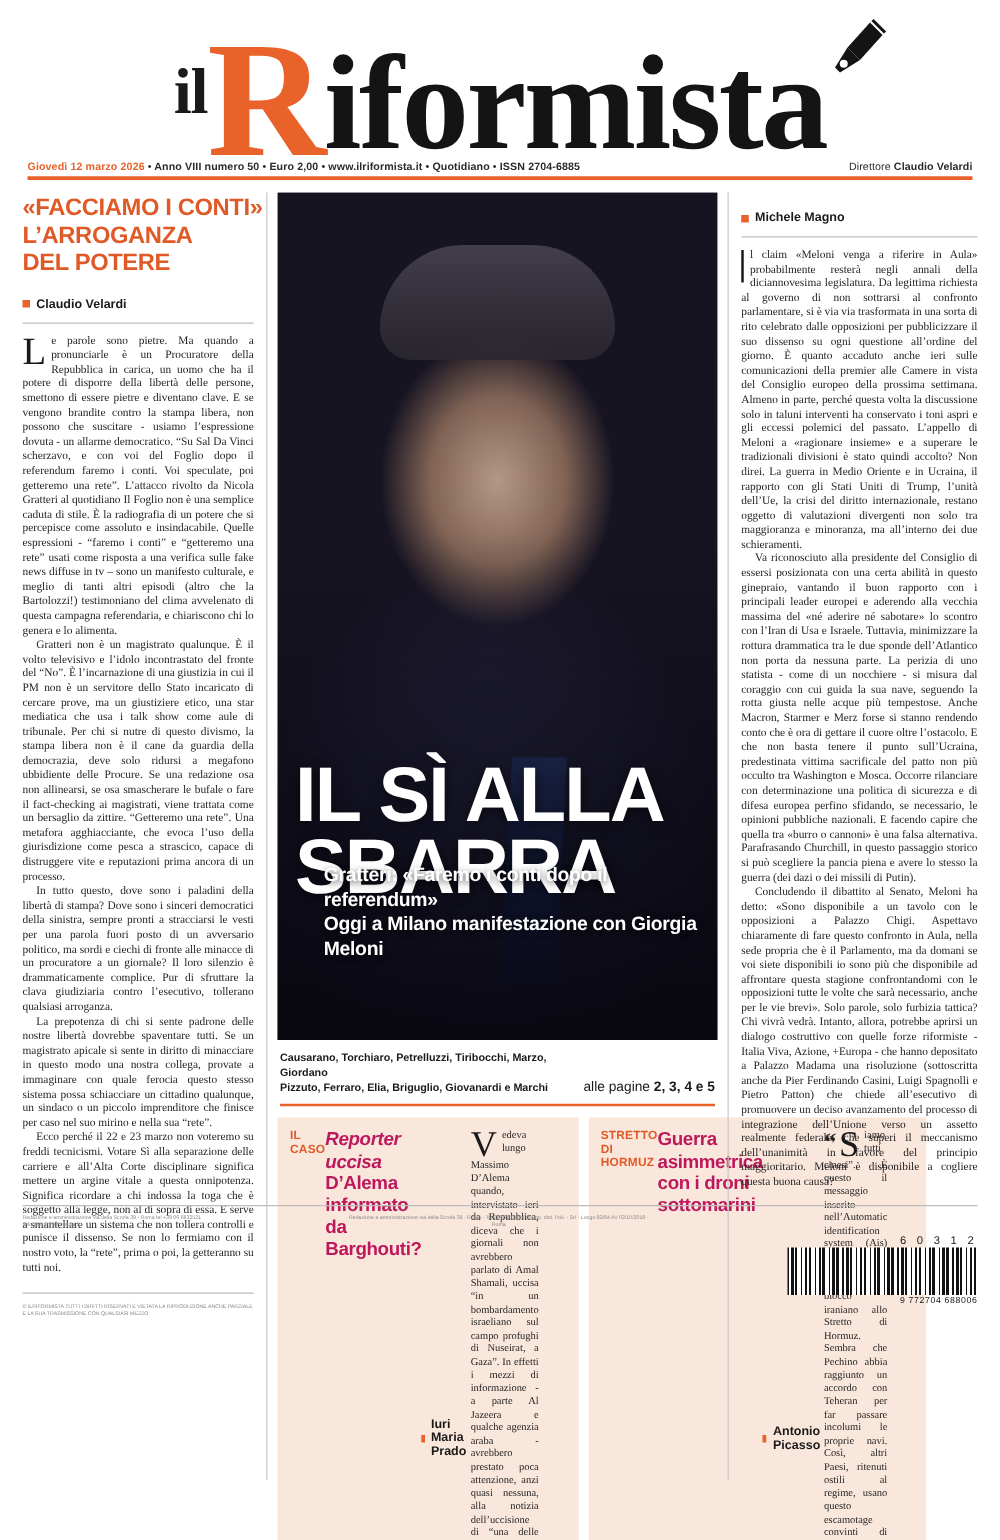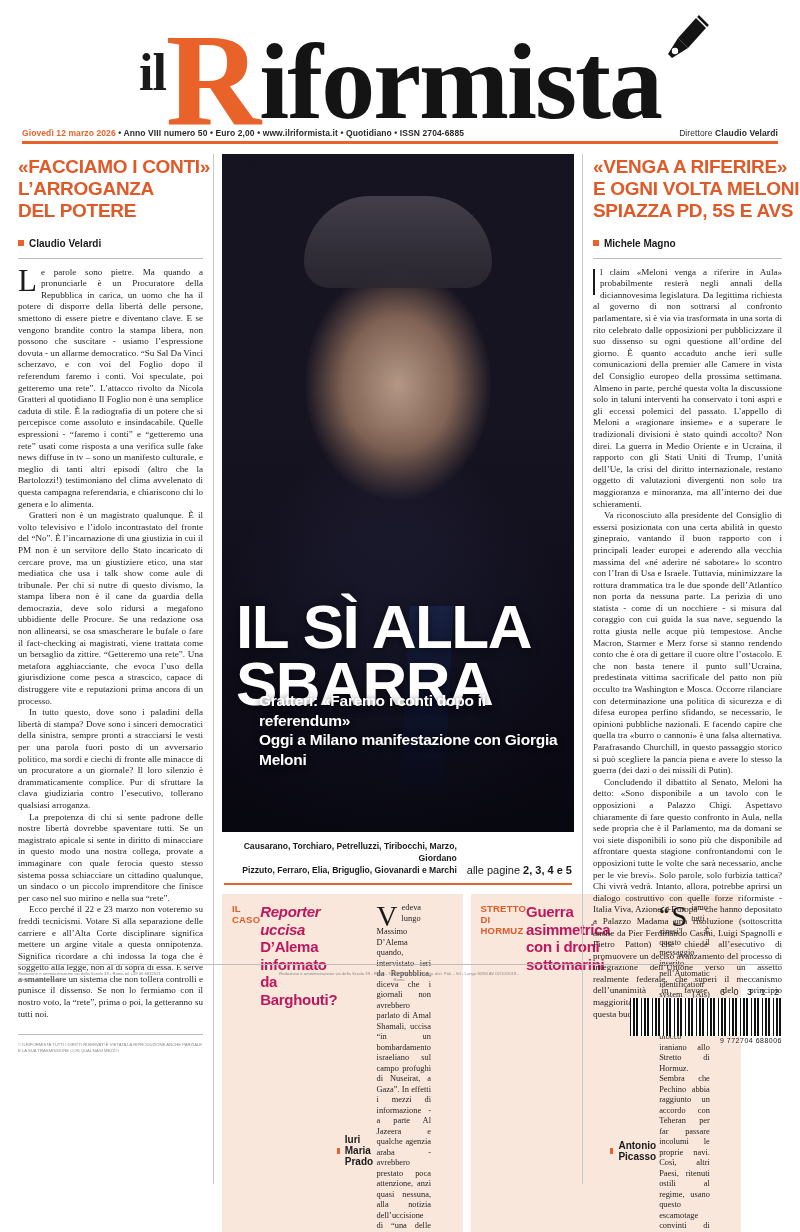--- a/index.html
+++ b/index.html
@@ -310,11 +310,6 @@
     </div>
 
     <div class="col-right">
-      <div class="op-title">
-        <div>«VENGA A RIFERIRE»</div>
-        <div>E OGNI VOLTA MELONI</div>
-        <div>SPIAZZA PD, 5S E AVS</div>
-      </div>
       <div class="byline">
         <span class="sq"></span>
         <span>Michele Magno</span>

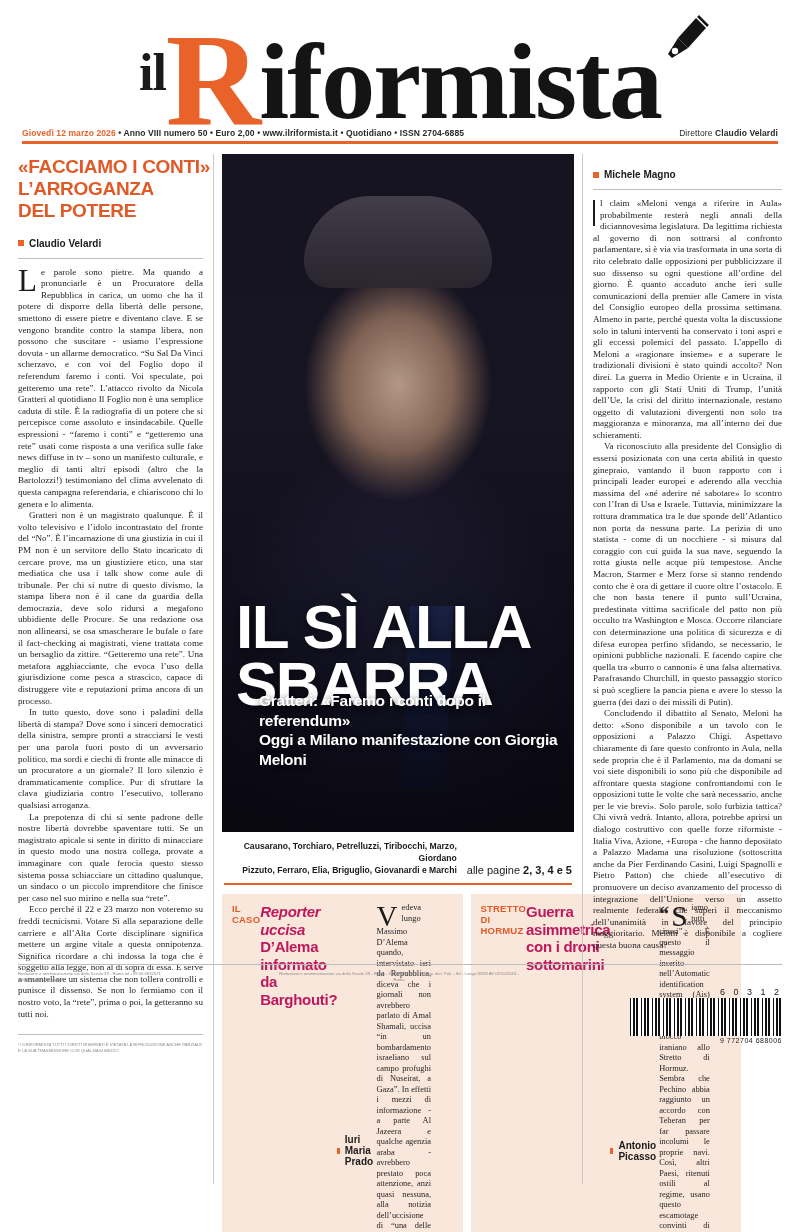--- a/index.html
+++ b/index.html
@@ -114,7 +114,7 @@
     transform:skewX(-3deg);
     opacity:.95;
   }
-  .head-line { position:absolute; left:0; right:0; bottom:120px; padding:0 14px; }
+  .head-line { position:absolute; left:0; right:0; bottom:110px; padding:0 14px; }
   .head-line h1 {
     margin:0; color:#fff;
     font-size:62px; line-height:.92; font-weight:800;

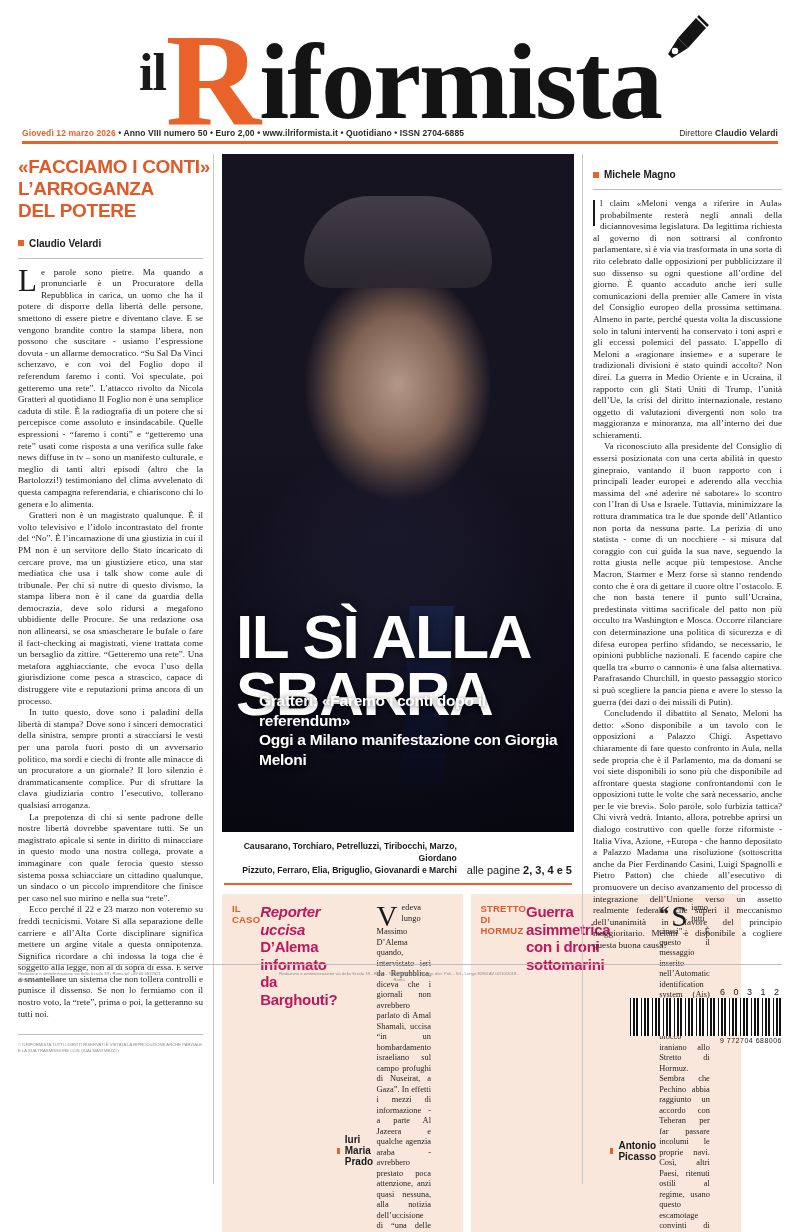--- a/index.html
+++ b/index.html
@@ -133,7 +133,7 @@
   }
   .signers .names {
     font-size:8.6px; font-weight:700; line-height:12px; color:#1a1a1a;
-    text-align:right; flex:1;
+    text-align:left; flex:1;
   }
   .signers .pages { font-size:11px; color:#1a1a1a; white-space:nowrap; }
   .signers .pages b { font-weight:700; }

